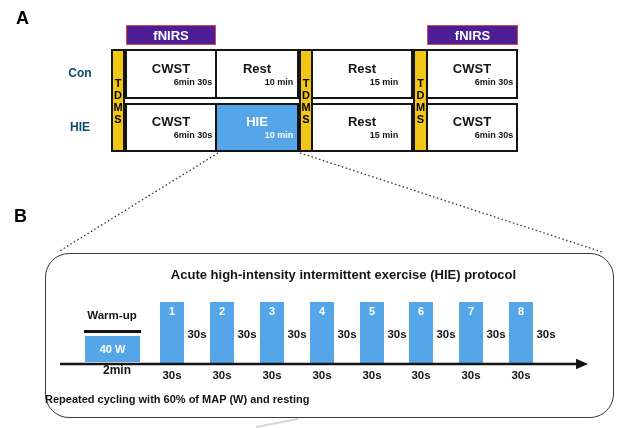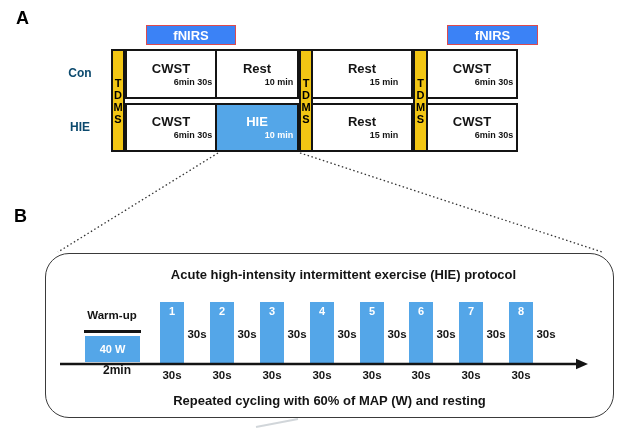--- a/index.html
+++ b/index.html
@@ -11,9 +11,9 @@
   .panel-label{position:absolute;font-size:18px;color:#000;}
   
   .fnirs{
-    position:absolute;top:25px;height:20px;background:#3b82f6;border:1px solid #dc4a4e;
+    position:absolute;top:25px;height:20px;background:#4c1d95;border:1px solid #dc4a4e;
     color:#fff;font-size:13px;display:flex;align-items:center;justify-content:center;
-    box-sizing:border-box;z-index:3;margin-left:20px;
+    box-sizing:border-box;z-index:3;
   }
   .cell{
     position:absolute;background:#fff;border:2px solid #141414;box-sizing:border-box;

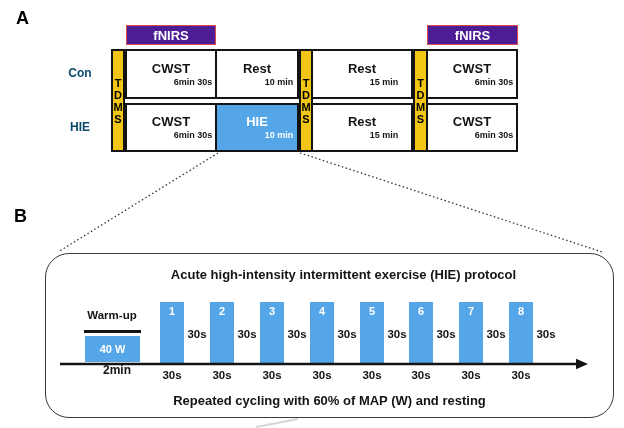--- a/index.html
+++ b/index.html
@@ -34,7 +34,7 @@
     border:1.5px solid #3a3a3a;border-radius:24px;box-sizing:border-box;z-index:0;
   }
   .b-title{position:absolute;left:59px;top:267px;width:569px;text-align:center;font-size:13px;z-index:1;}
-  .b-footer{position:absolute;left:45px;top:393px;width:569px;text-align:center;font-size:13px;z-index:1;}
+  .b-footer{position:absolute;left:45px;top:393px;width:569px;font-size:11px;z-index:1;}
   .warmup-label{position:absolute;left:80px;top:309px;width:64px;text-align:center;font-size:11.5px;z-index:1;}
   .warmup-line{position:absolute;left:84px;top:330px;width:57px;height:3px;background:#141414;z-index:1;}
   .warmup-box{

